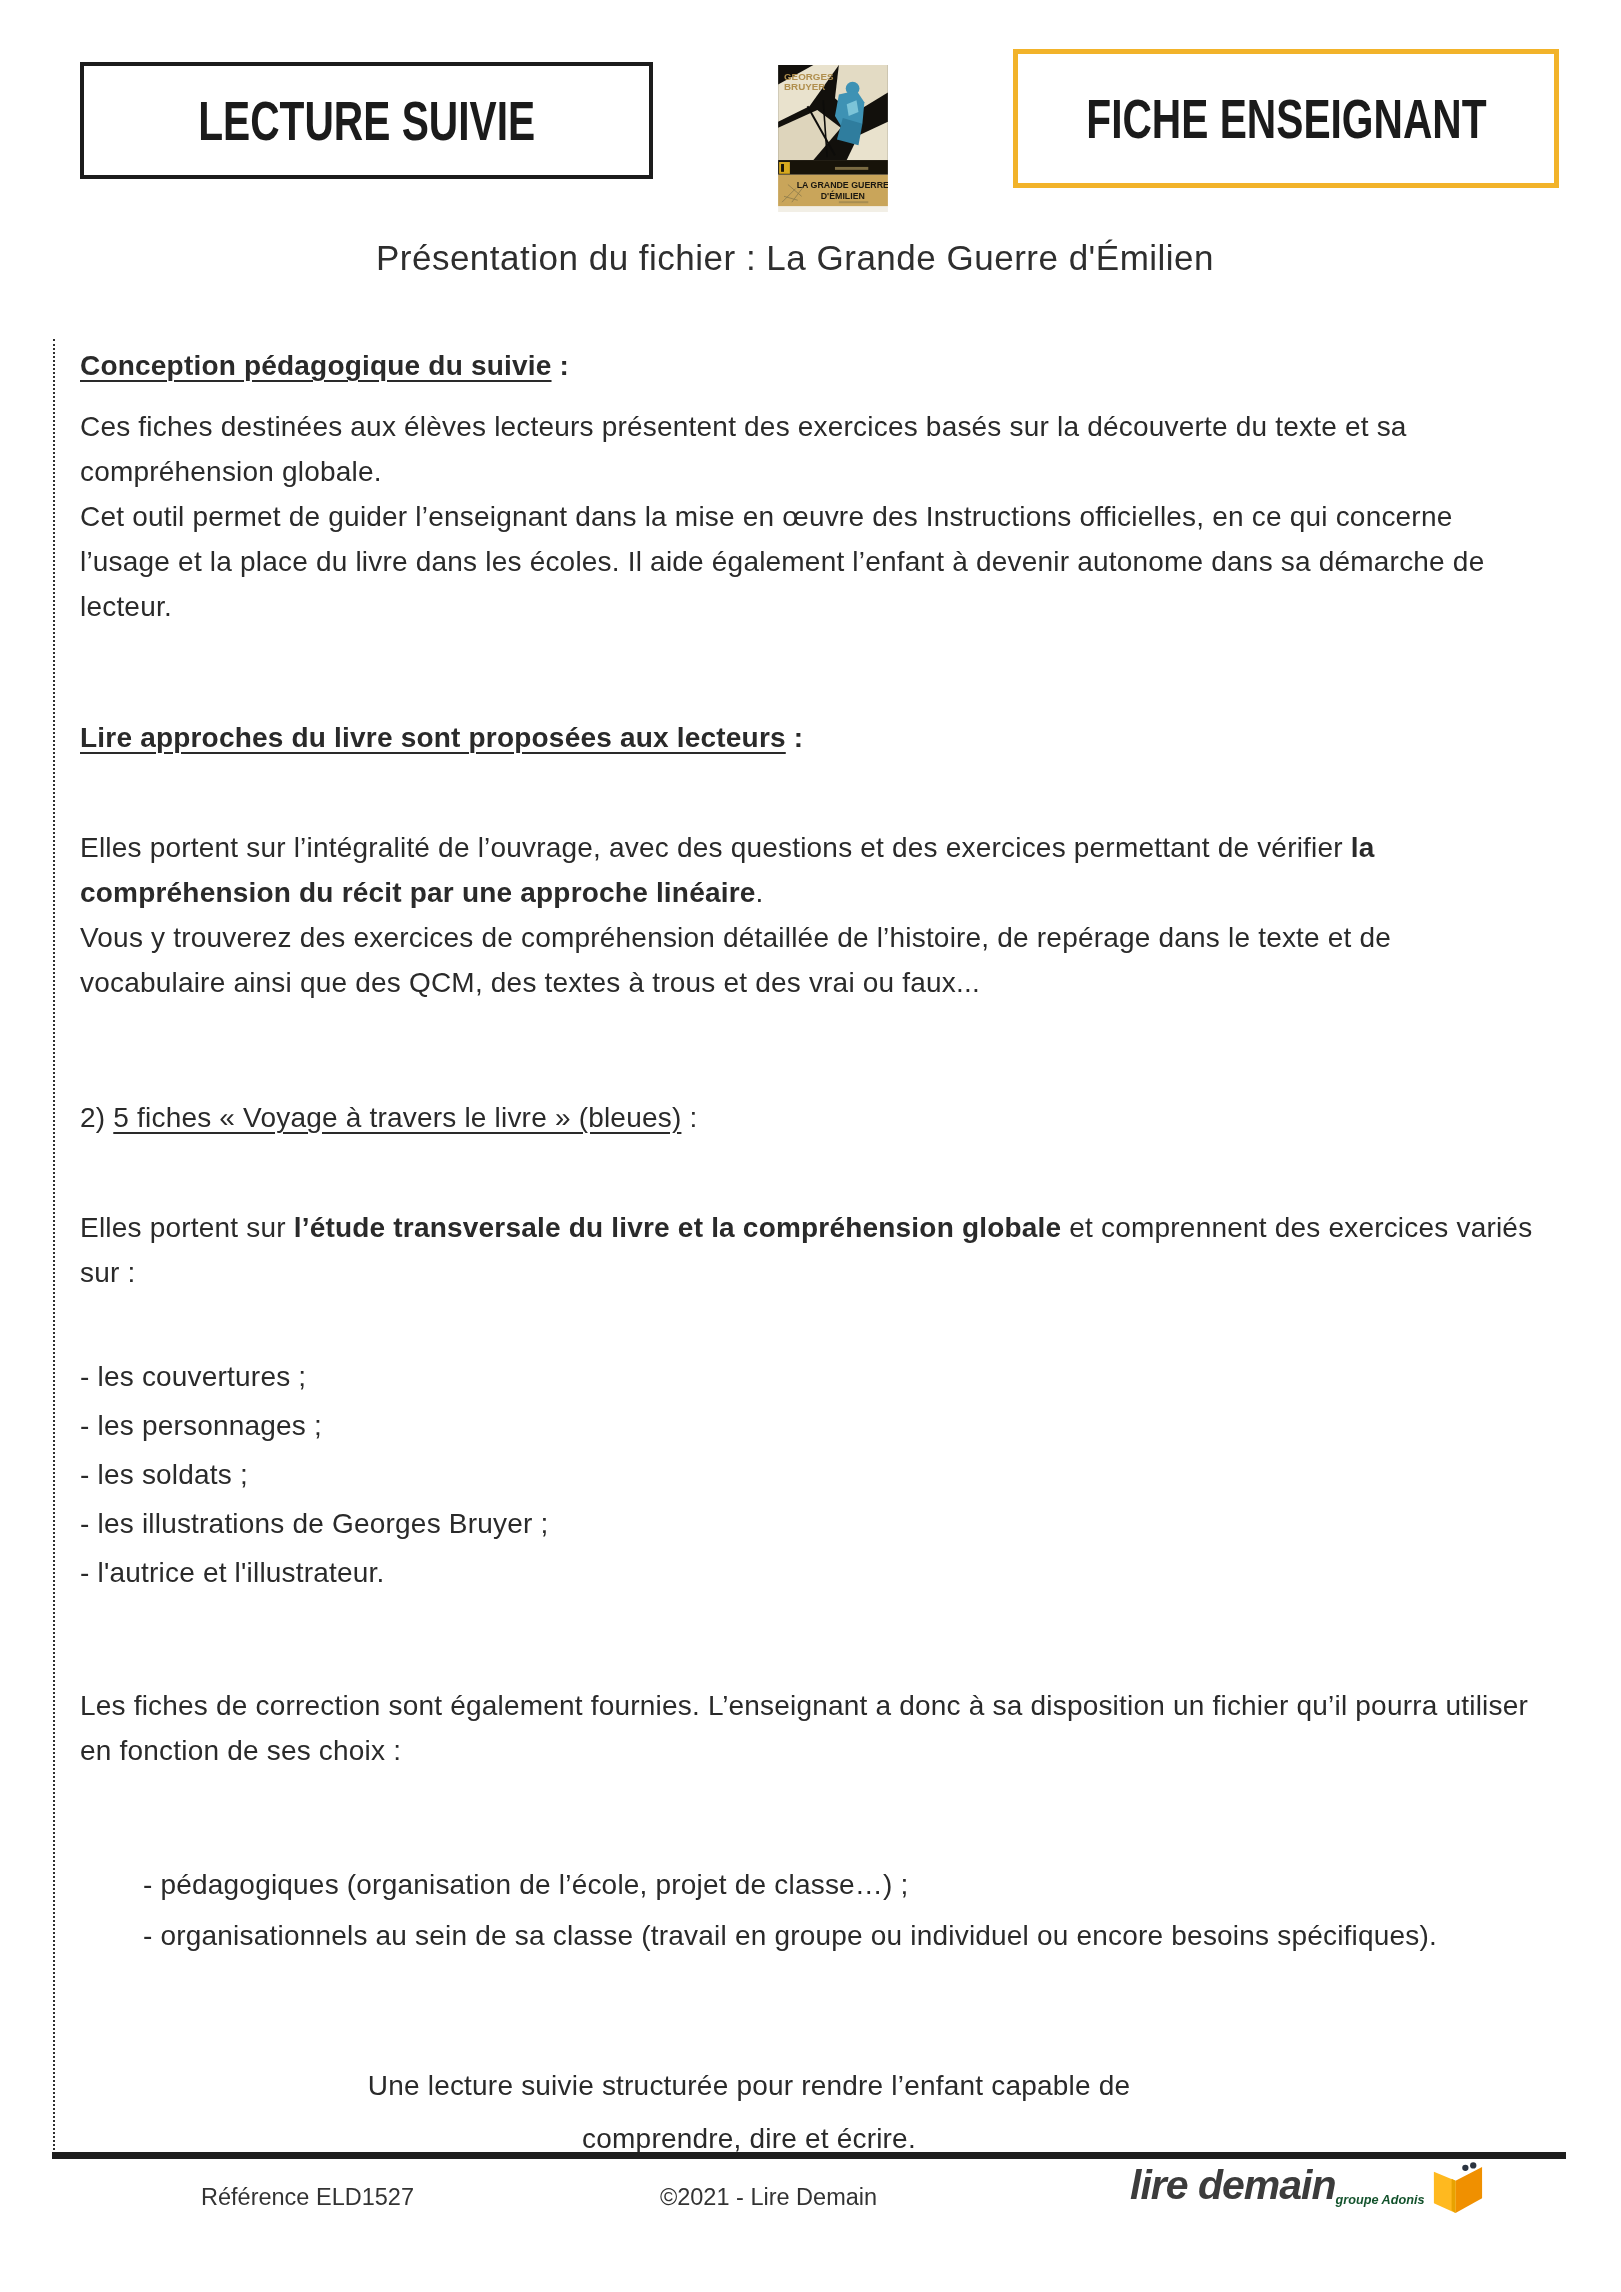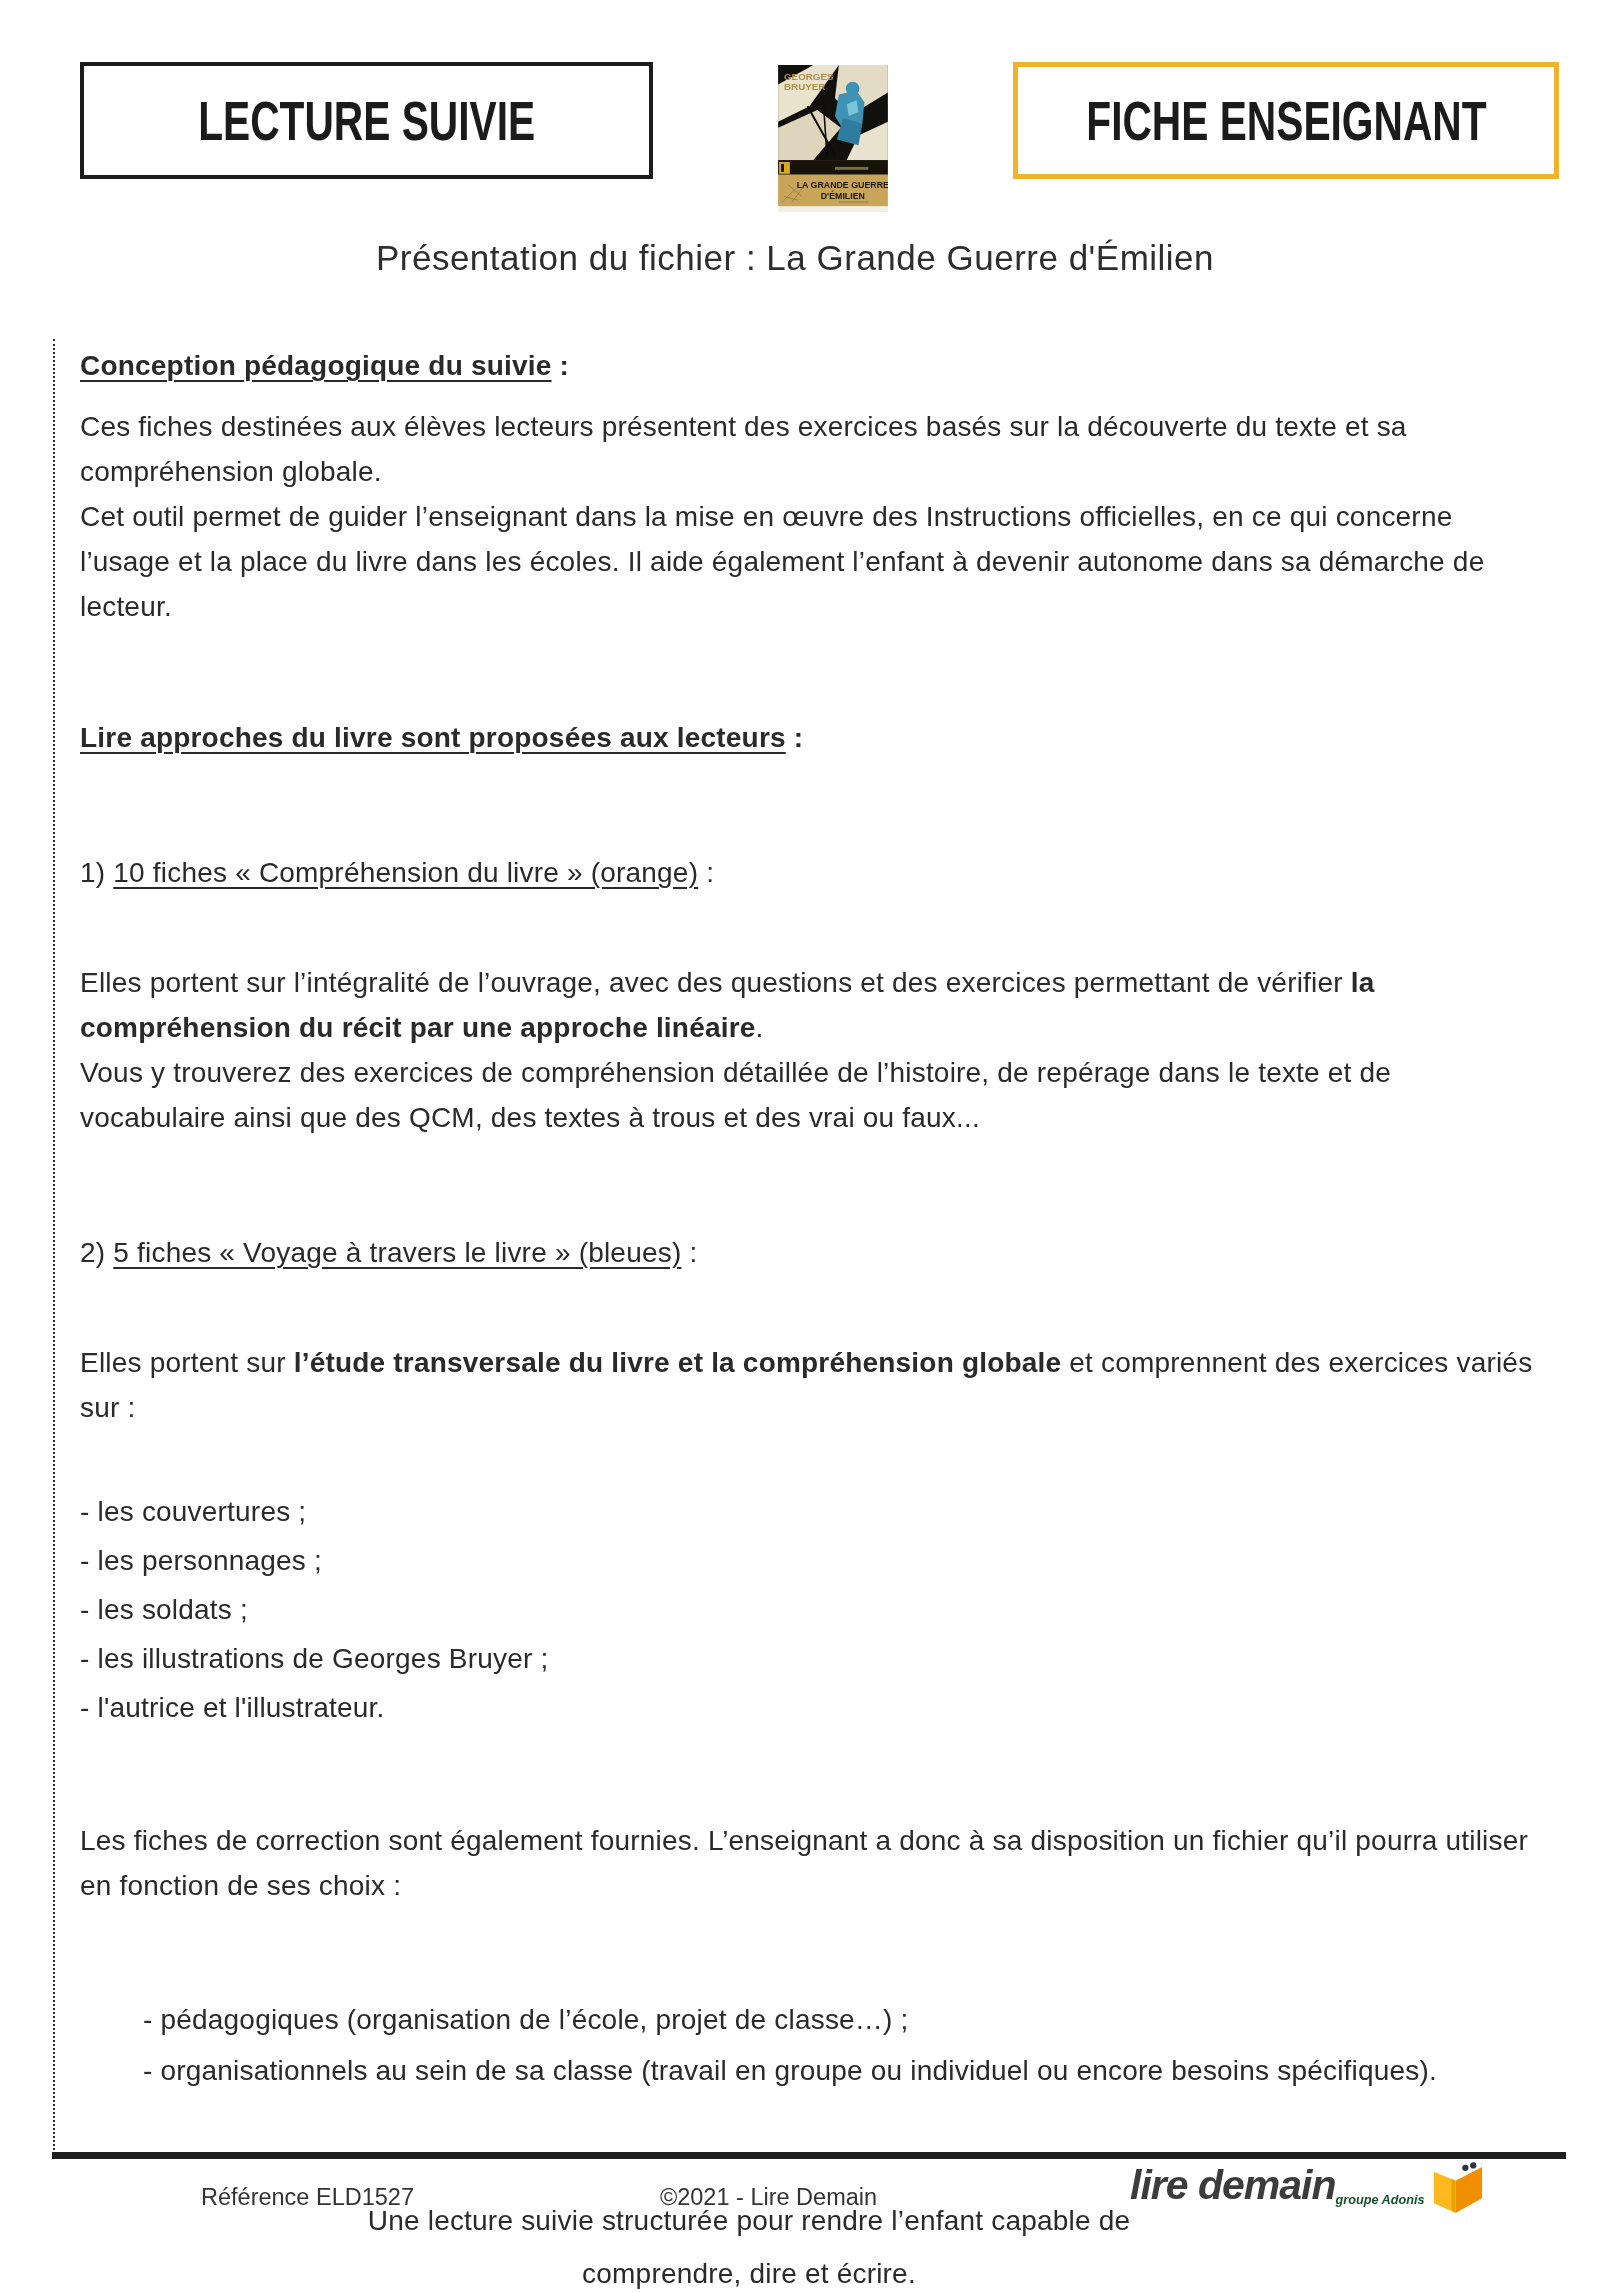--- a/index.html
+++ b/index.html
@@ -18,7 +18,7 @@
     background:#ffffff;
   }
   .hdr-box.left{left:80px;top:62px;width:573px;height:117px;border:4.9px solid #1c1c1c;}
-  .hdr-box.right{left:1013px;top:62px;width:546px;height:117px;border:5.9px solid #F2B32A;}
+  .hdr-box.right{left:1013px;top:49px;width:546px;height:139px;border:5.9px solid #F2B32A;}
   .hdr-label{
     font-size:55px;font-weight:800;color:#1b1b1b;
     letter-spacing:0px;white-space:nowrap;

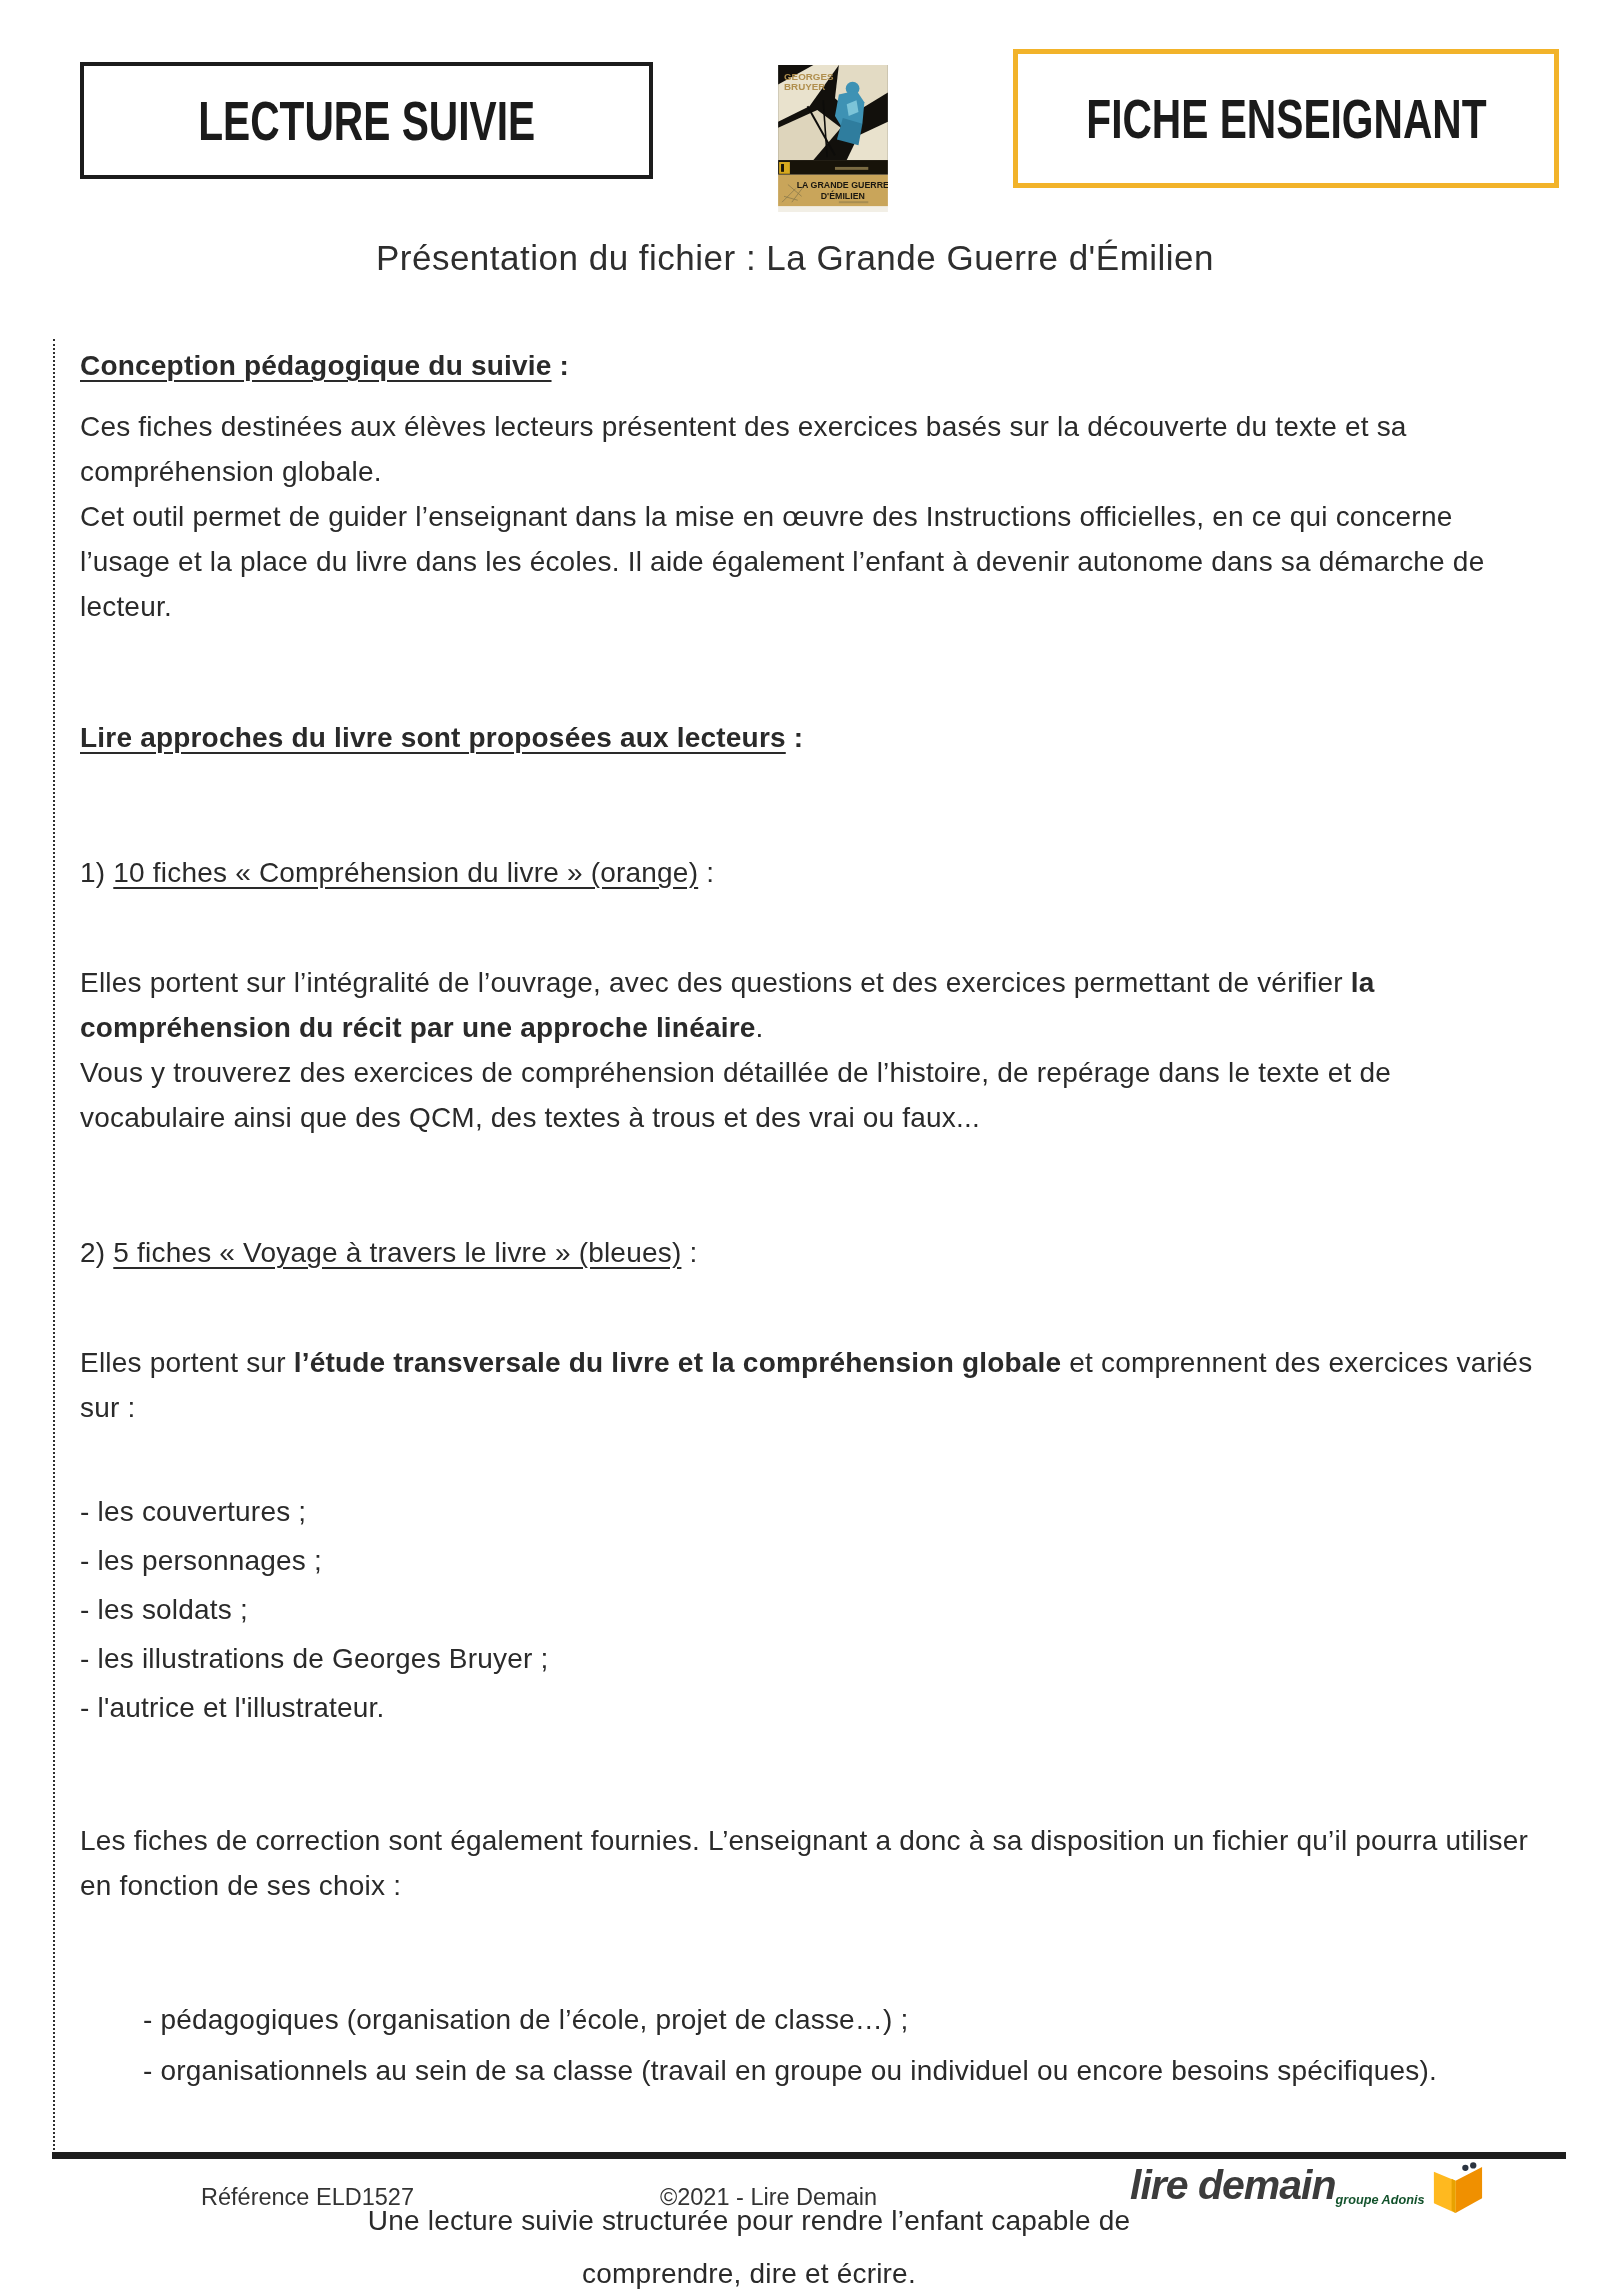--- a/index.html
+++ b/index.html
@@ -125,7 +125,6 @@
 
     <p class="h-bold sp-gap-lg"><u>Lire approches du livre sont proposées aux lecteurs</u><span> :</span></p>
 
-    <p class="sp-gap-item"><span>1) </span><span class="ul">10 fiches « Compréhension du livre » (orange)</span><span> :</span></p>
 
     <p class="sp-gap-par"><span>Elles portent sur l’intégralité de l’ouvrage, avec des questions et des exercices permettant de vérifier </span><b>la compréhension du récit par une approche linéaire</b><span>.</span></p>
     <p>Vous y trouverez des exercices de compréhension détaillée de l’histoire, de repérage dans le texte et de vocabulaire ainsi que des QCM, des textes à trous et des vrai ou faux...</p>

